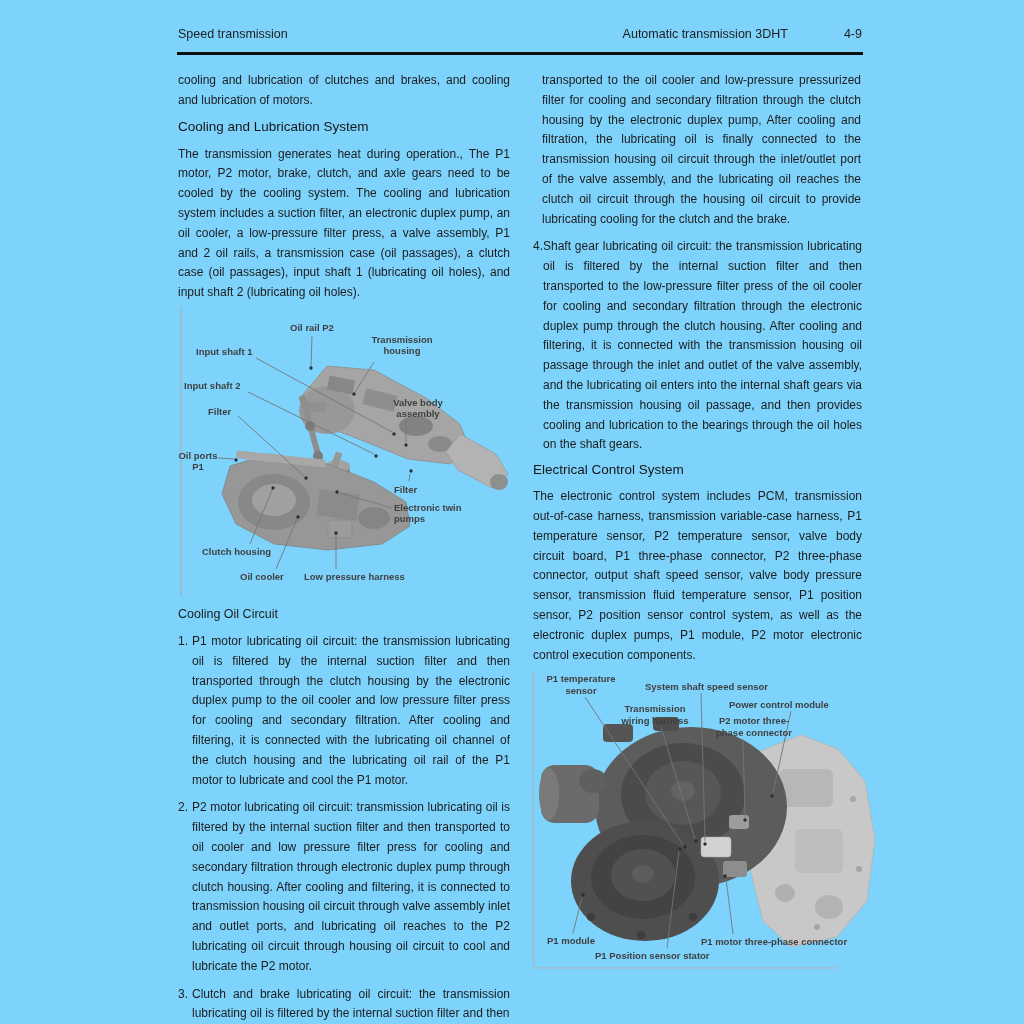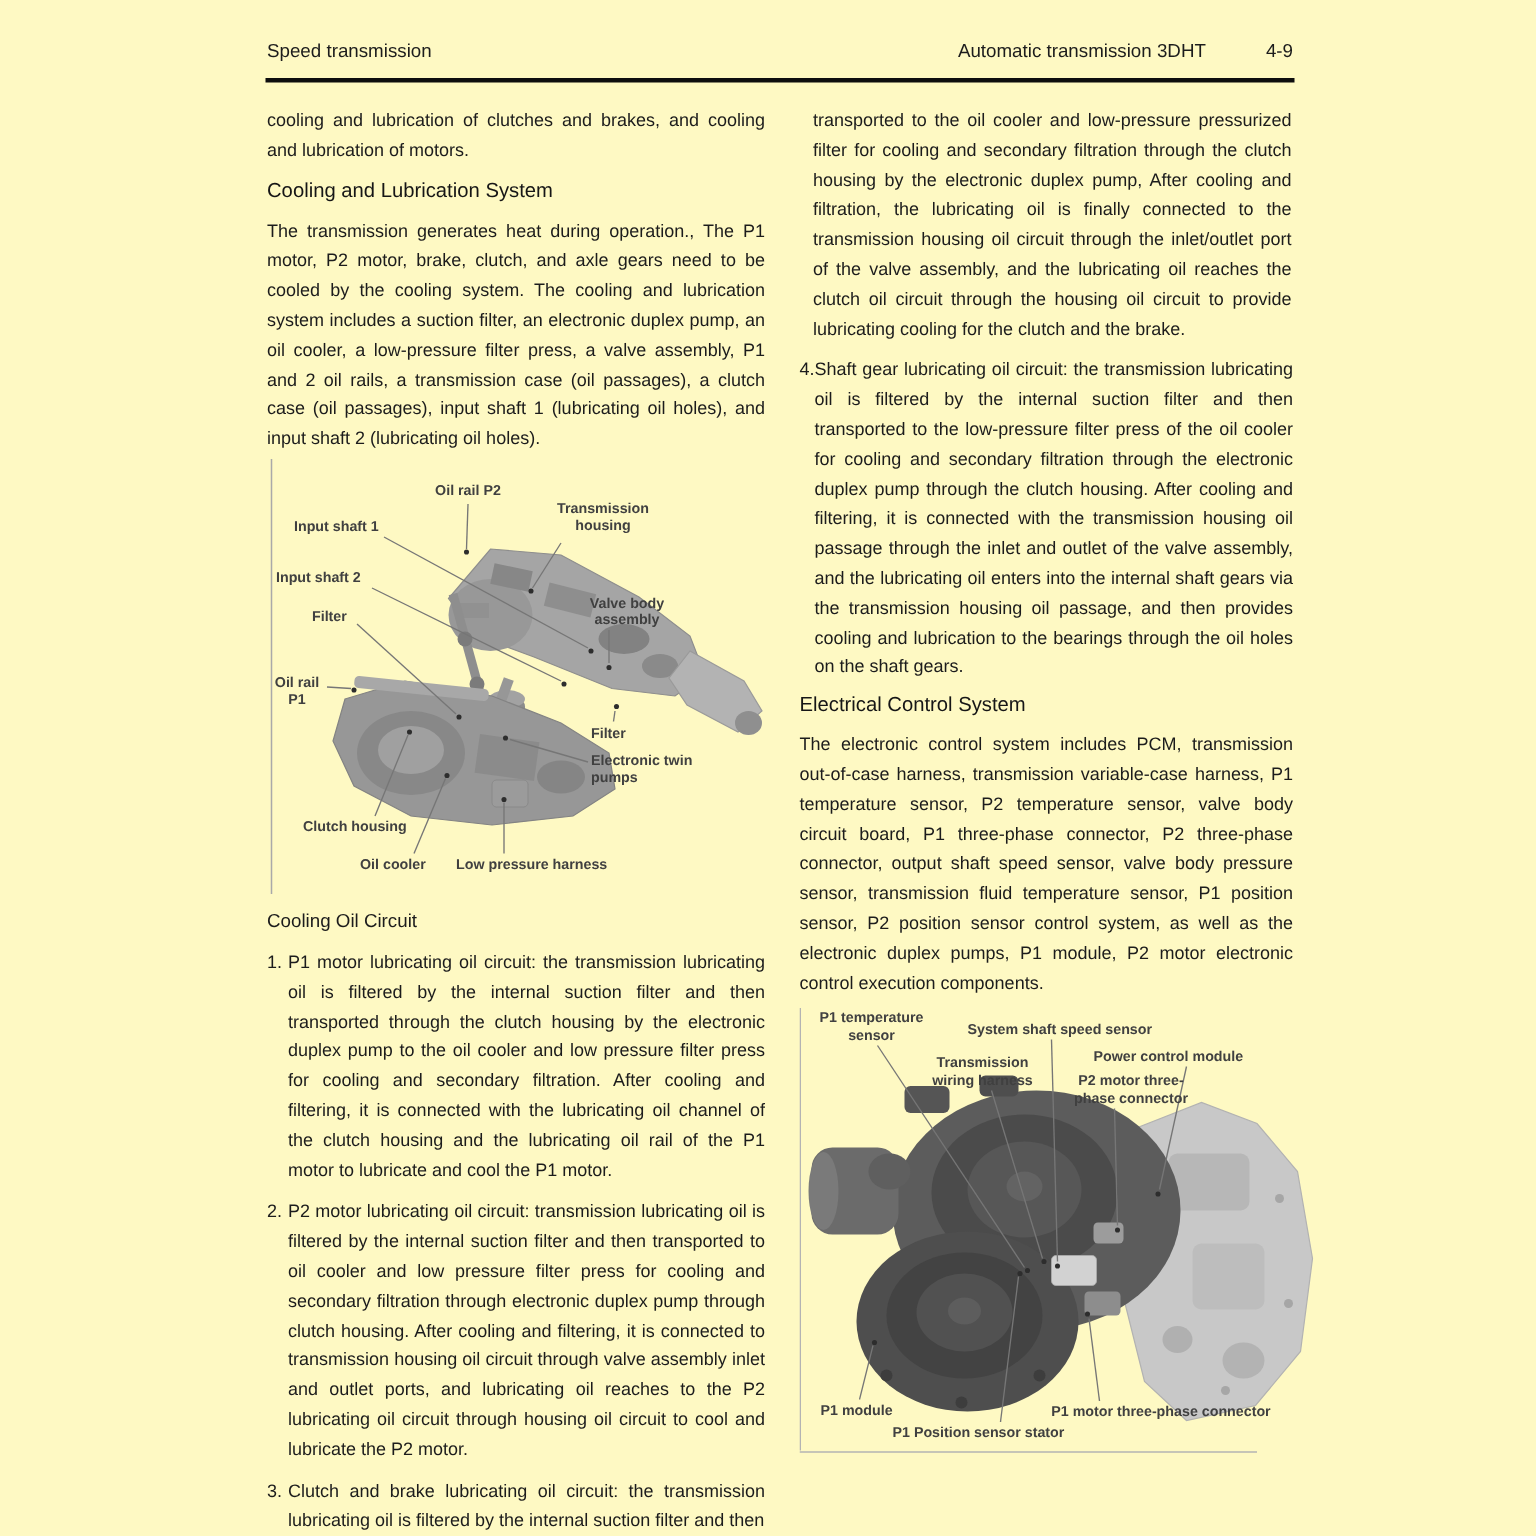--- a/index.html
+++ b/index.html
@@ -5,7 +5,7 @@
   * { margin:0; padding:0; box-sizing:border-box; }
   html,body { width:1024px; height:1024px; background:#ffffff; overflow:hidden; }
   body { font-family:"Liberation Sans", sans-serif; color:#1c1c1c; }
-  .page { position:relative; width:1024px; height:1024px; background:#fef9c3;padding-left:28px; }
+  .page { position:relative; width:1024px; height:1024px; background:#7dd3fc;padding-left:28px; }
 
   
   .hdr { position:absolute; left:178px; top:27px; width:684px; display:flex;

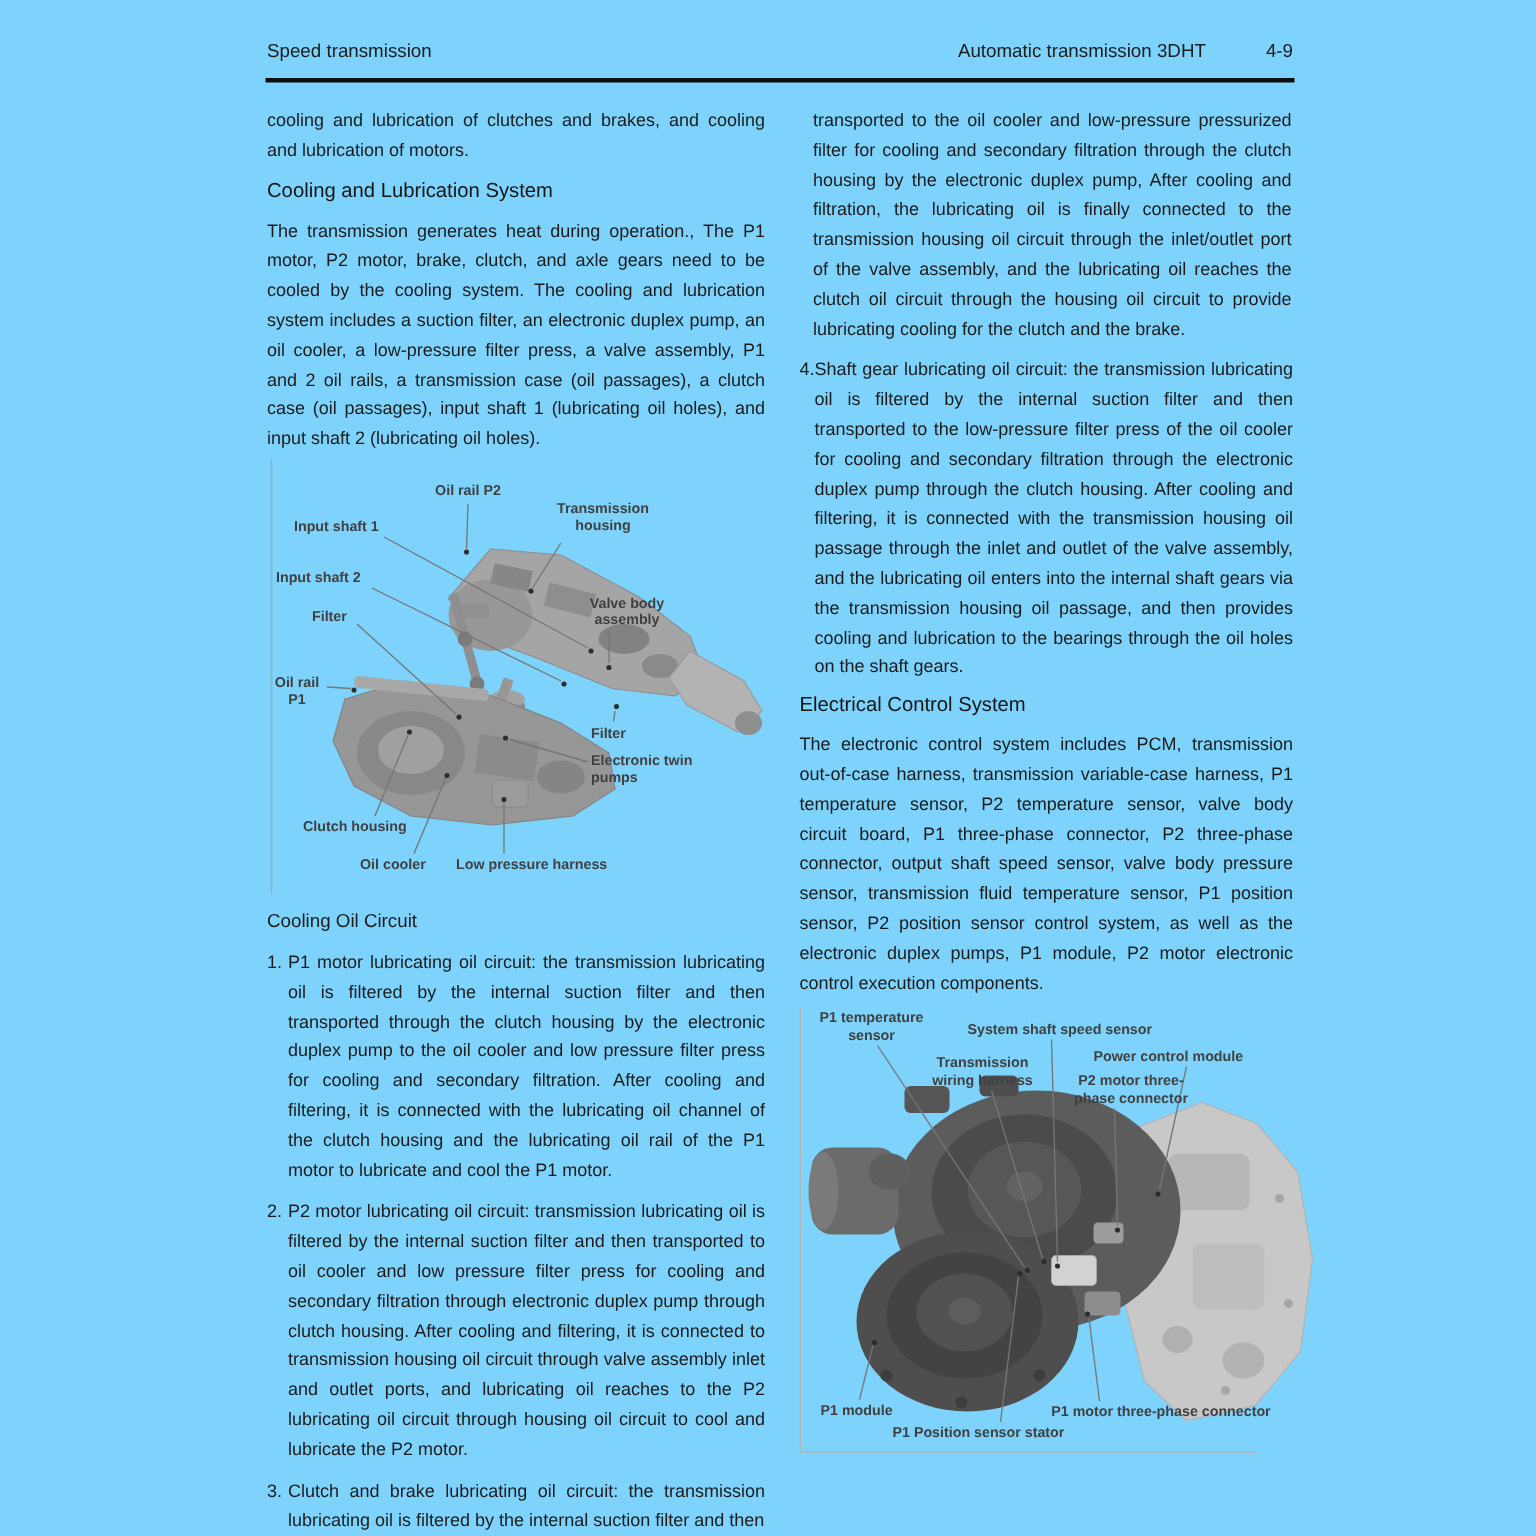--- a/index.html
+++ b/index.html
@@ -10,7 +10,7 @@
   
   .hdr { position:absolute; left:178px; top:27px; width:684px; display:flex;
          justify-content:space-between; align-items:baseline; font-size:12.5px; }
-  .hdr-right { display:flex; gap:40px; }
+  .hdr-right { display:flex; gap:56px; }
   .rule { position:absolute; left:177px; top:52px; width:686px; height:3.4px; background:#0e0e0e; }
 
   

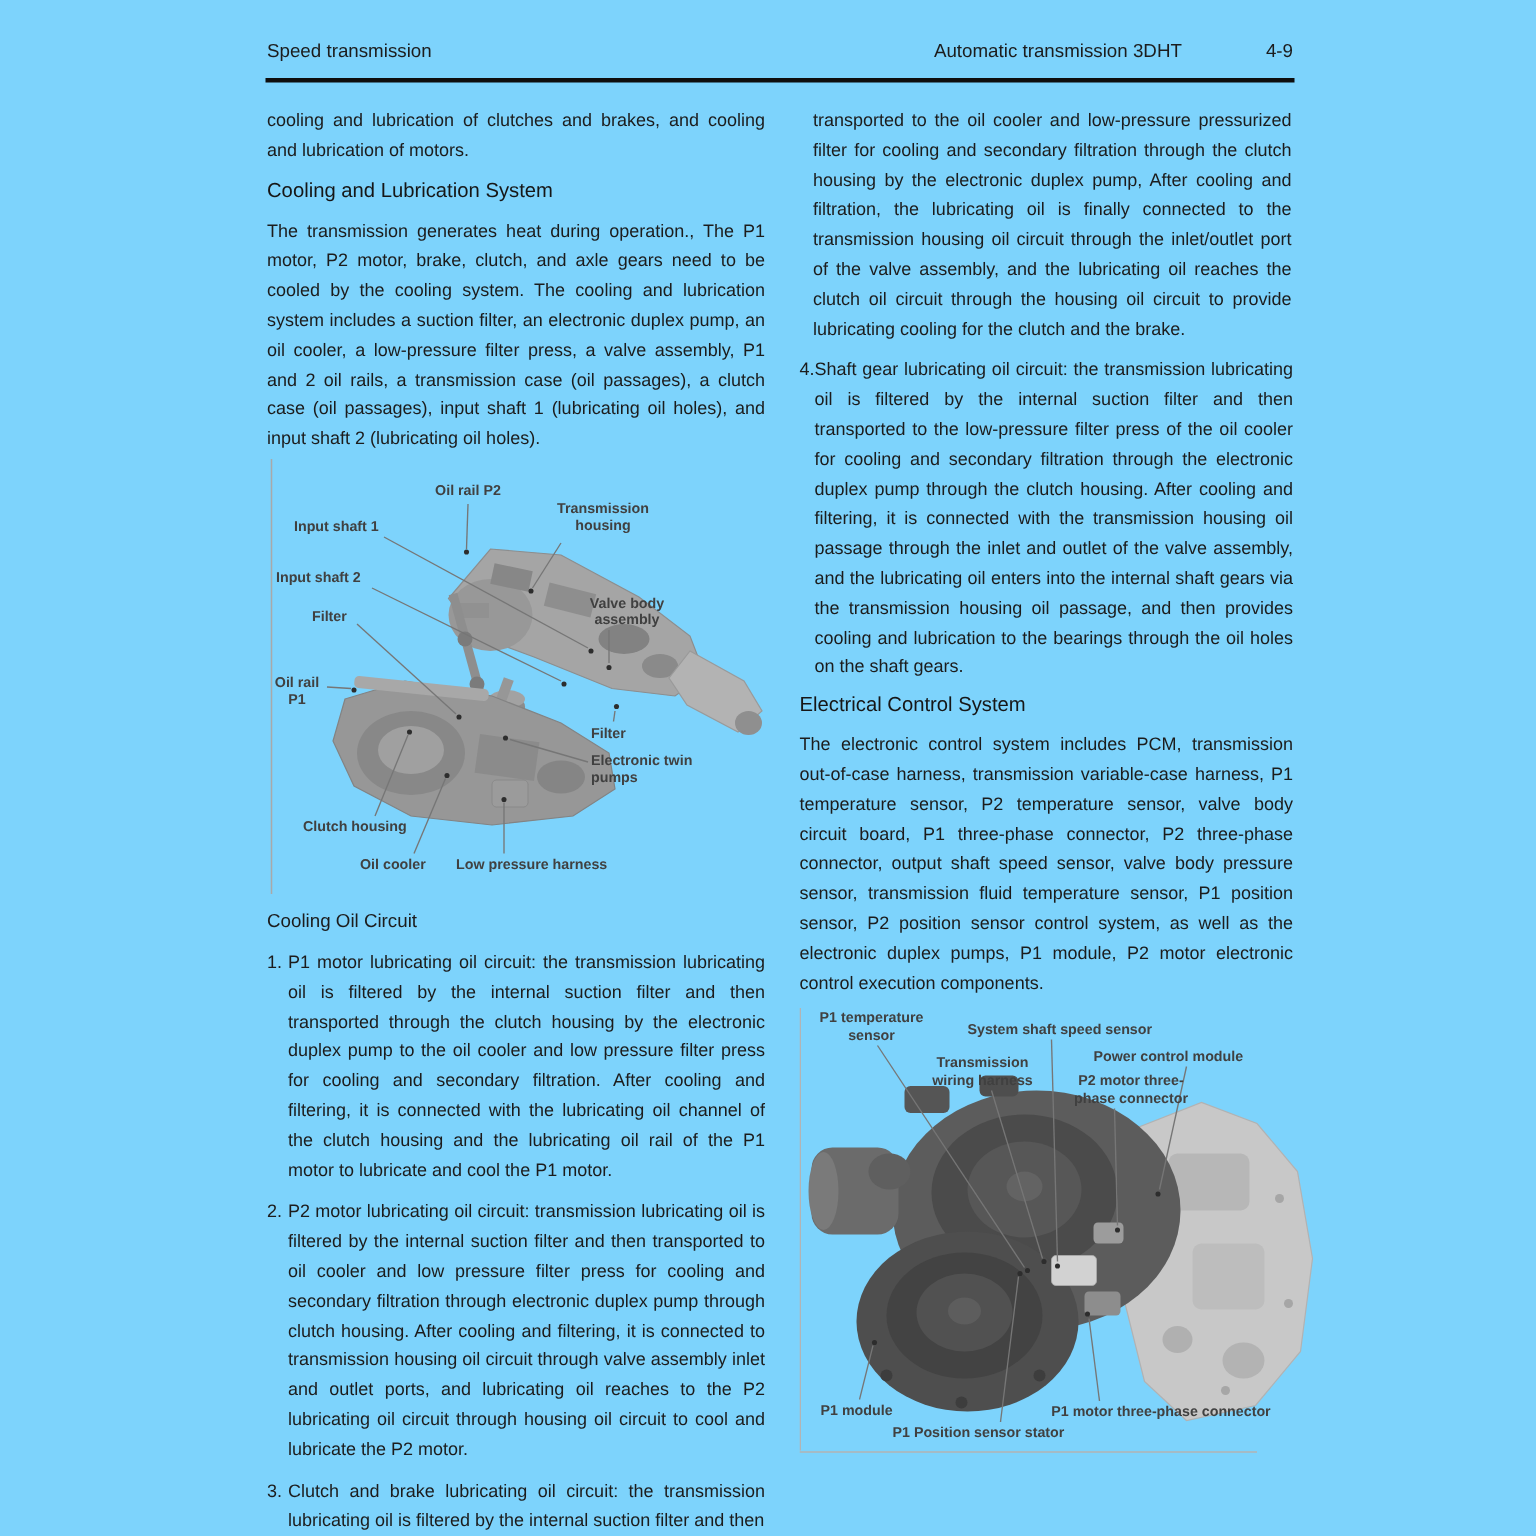--- a/index.html
+++ b/index.html
@@ -121,7 +121,7 @@
         <div class="lbl" style="left:186px;top:28px;width:76px;">Transmission housing</div>
         <div class="lbl la" style="left:6px;top:74px;width:72px;">Input shaft 2</div>
         <div class="lbl la" style="left:30px;top:100px;width:40px;">Filter</div>
-        <div class="lbl" style="left:0px;top:144px;width:40px;">Oil rail P1</div>
+        <div class="lbl" style="left:0px;top:144px;width:40px;">Oil ports P1</div>
         <div class="lbl" style="left:208px;top:91px;width:64px;">Valve body assembly</div>
         <div class="lbl la" style="left:216px;top:178px;width:40px;">Filter</div>
         <div class="lbl la" style="left:216px;top:196px;width:84px;">Electronic twin pumps</div>

